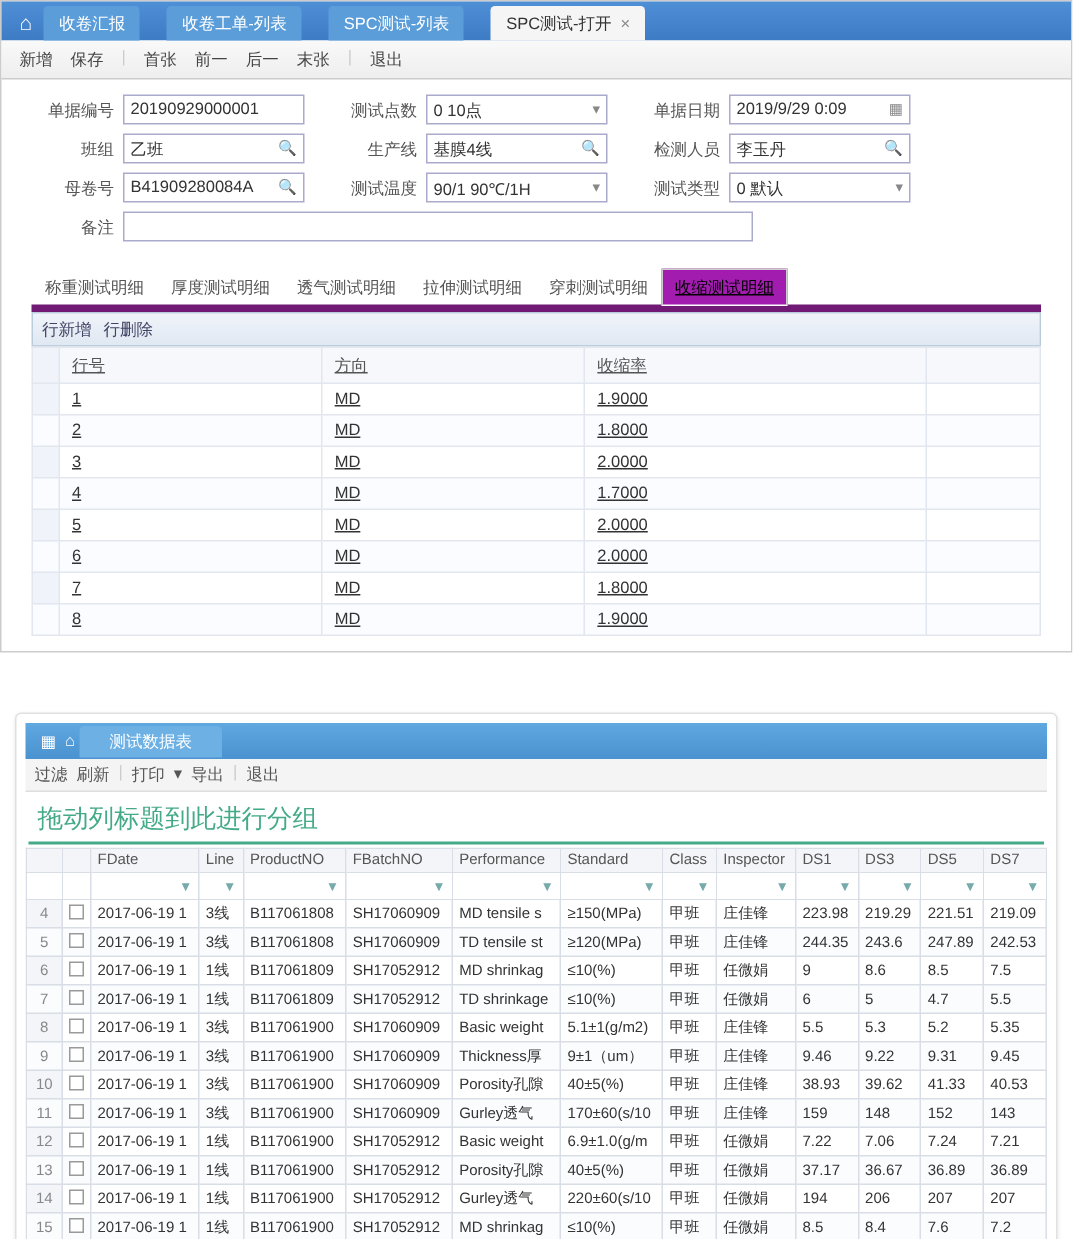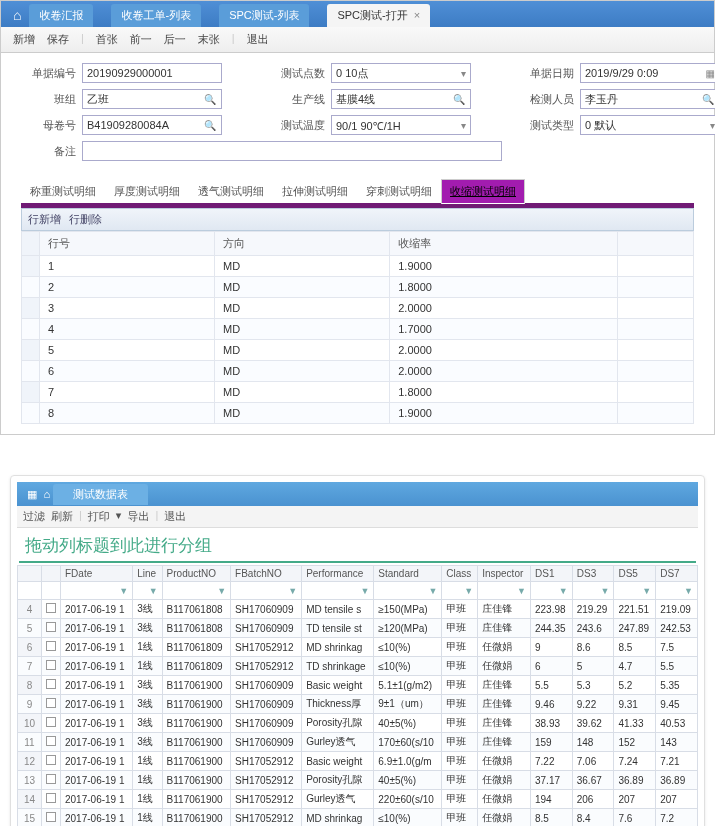--- a/index.html
+++ b/index.html
@@ -21,7 +21,7 @@
 
 
 .form-area { padding: 10px 20px; }
-.form-row { display: flex; gap: 48px; margin-bottom: 6px; align-items: center; }
+.form-row { display: flex; gap: 20px; margin-bottom: 6px; align-items: center; }
 .form-group { display: flex; align-items: center; gap: 6px; }
 .form-group label { width: 55px; text-align: right; color: #555; }
 .form-group .inp { border: 1px solid #aac; background: #fff; padding: 2px 4px; width: 140px; height: 20px; font-size: 11px; display: flex; align-items: center; justify-content: space-between; }

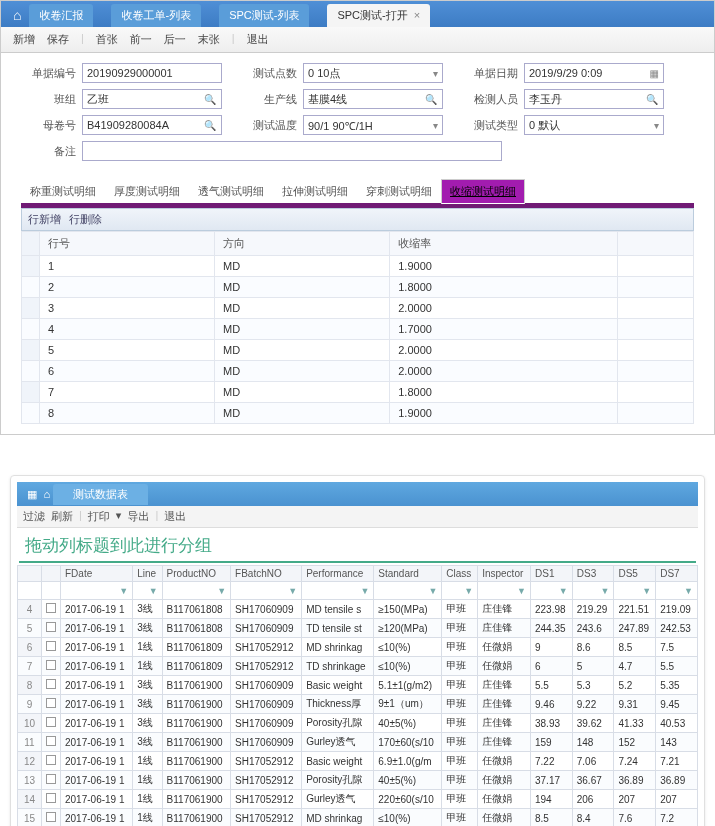--- a/index.html
+++ b/index.html
@@ -24,7 +24,7 @@
 .form-row { display: flex; gap: 20px; margin-bottom: 6px; align-items: center; }
 .form-group { display: flex; align-items: center; gap: 6px; }
 .form-group label { width: 55px; text-align: right; color: #555; }
-.form-group .inp { border: 1px solid #aac; background: #fff; padding: 2px 4px; width: 140px; height: 20px; font-size: 11px; display: flex; align-items: center; justify-content: space-between; }
+.form-group .inp { border: 1px solid #aac; background: #fff; padding: 2px 4px; width: 121px; height: 20px; font-size: 11px; display: flex; align-items: center; justify-content: space-between; }
 .form-group .inp .icon { color: #888; font-size: 10px; }
 .form-group .wide { width: 420px; }
 

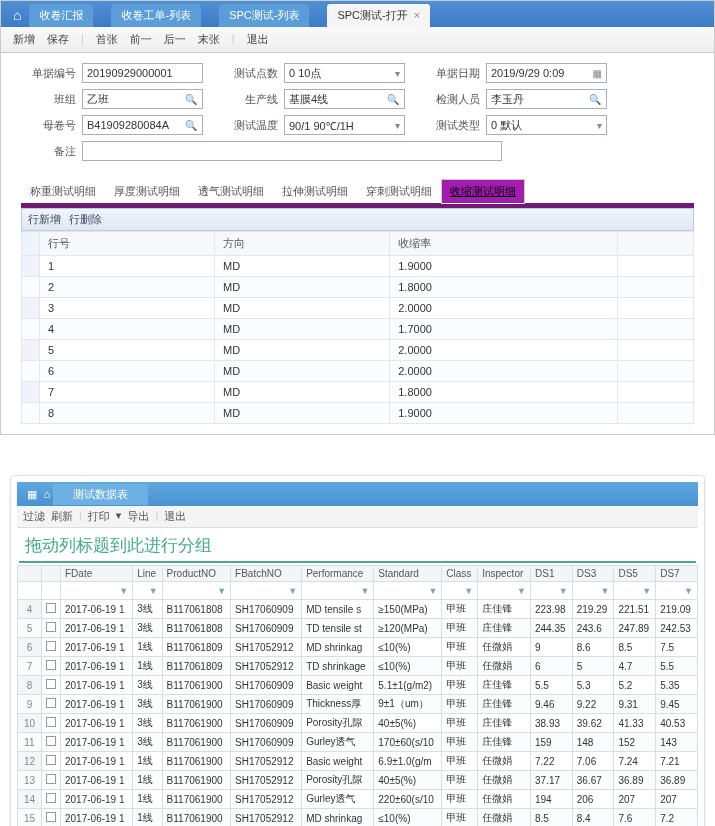--- a/index.html
+++ b/index.html
@@ -39,7 +39,7 @@
 
 
 .dtable { width: 100%; border-collapse: collapse; }
-.dtable th, .dtable td { border: 1px solid #e2e6ee; padding: 4px 8px; text-align: left; font-size: 11px; font-weight: normal; }
+.dtable th, .dtable td { border: 1px solid #e2e6ee; padding: 4px 8px; text-align: left; font-size: 11px; font-weight: normal; text-decoration: underline; }
 .dtable th { background: #f6f8fc; color: #555; }
 .dtable tr:nth-child(even) td { background: #fafcff; }
 .dtable .group-col { width: 18px; background: #f0f4fa; }

